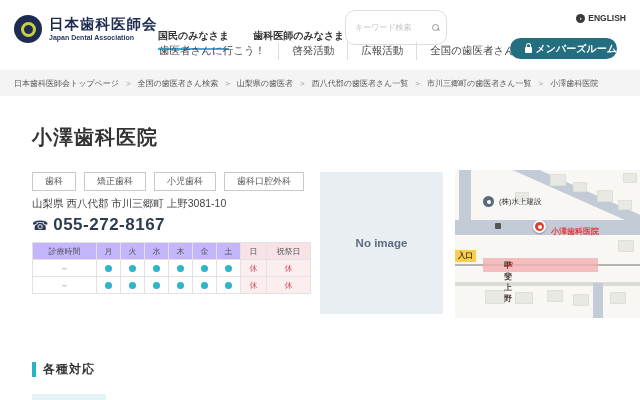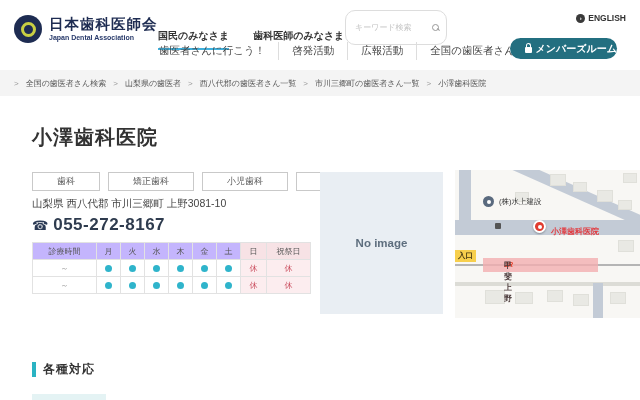--- a/index.html
+++ b/index.html
@@ -147,6 +147,7 @@
   </div>
 
   <div class="breadcrumb">
+    <span class="bc-item">日本歯科医師会トップページ</span>
     <span class="bc-sep">&gt;</span>
     <span class="bc-item">全国の歯医者さん検索</span>
     <span class="bc-sep">&gt;</span>

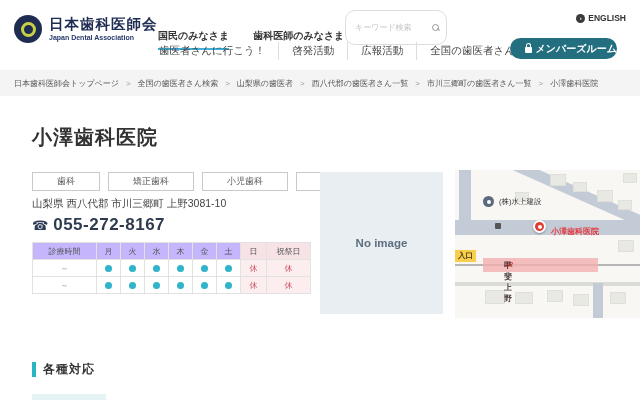--- a/index.html
+++ b/index.html
@@ -55,7 +55,7 @@
   
   .clinic-title { position:absolute; left:32px; top:124px; font-size:20px; font-weight:bold; color:#333; letter-spacing:1px; }
   .tags { position:absolute; left:32px; top:172px; display:flex; gap:8px; }
-  .tag { border:1px solid #c9c9c9; padding:2px 24px; font-size:9px; color:#555; background:#fff; }
+  .tag { border:1px solid #c9c9c9; padding:2px 12px; font-size:9px; color:#555; background:#fff; }
   .address { position:absolute; left:32px; top:197px; font-size:10.5px; color:#444; }
   .phone { position:absolute; left:32px; top:215px; display:flex; align-items:center; gap:5px; }
   .phone-icon { font-size:13px; color:#2b3a55; }

